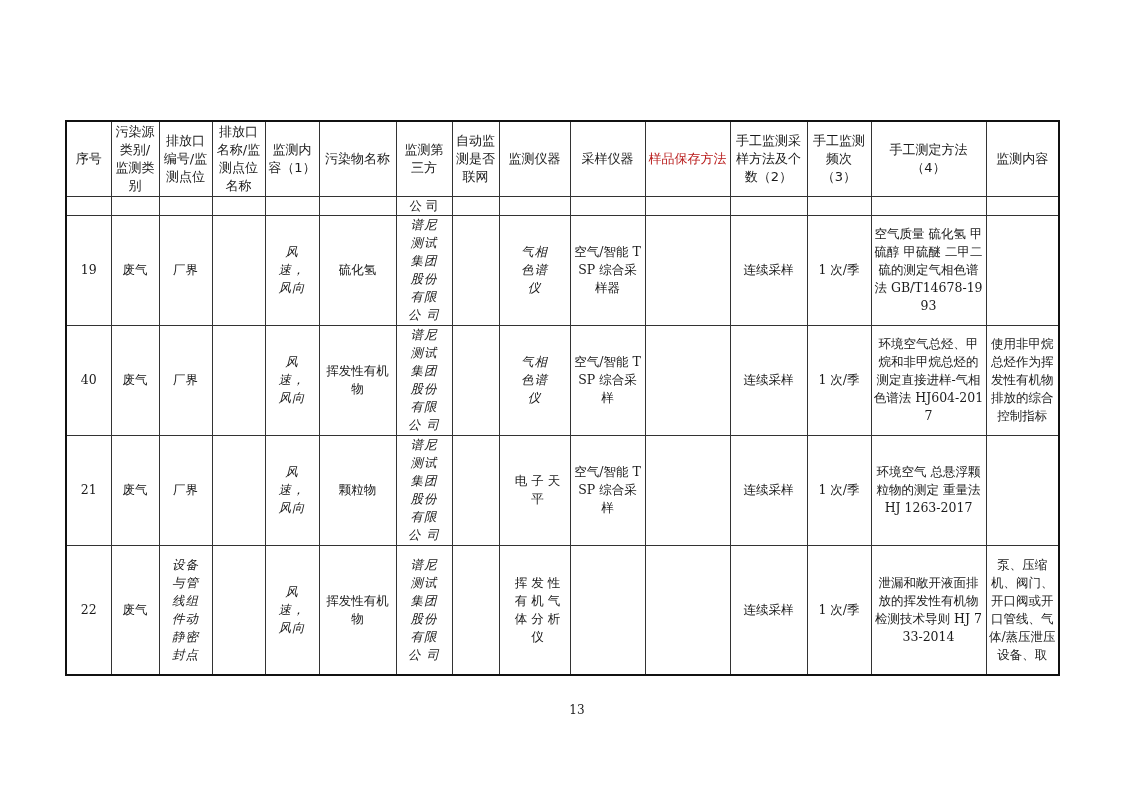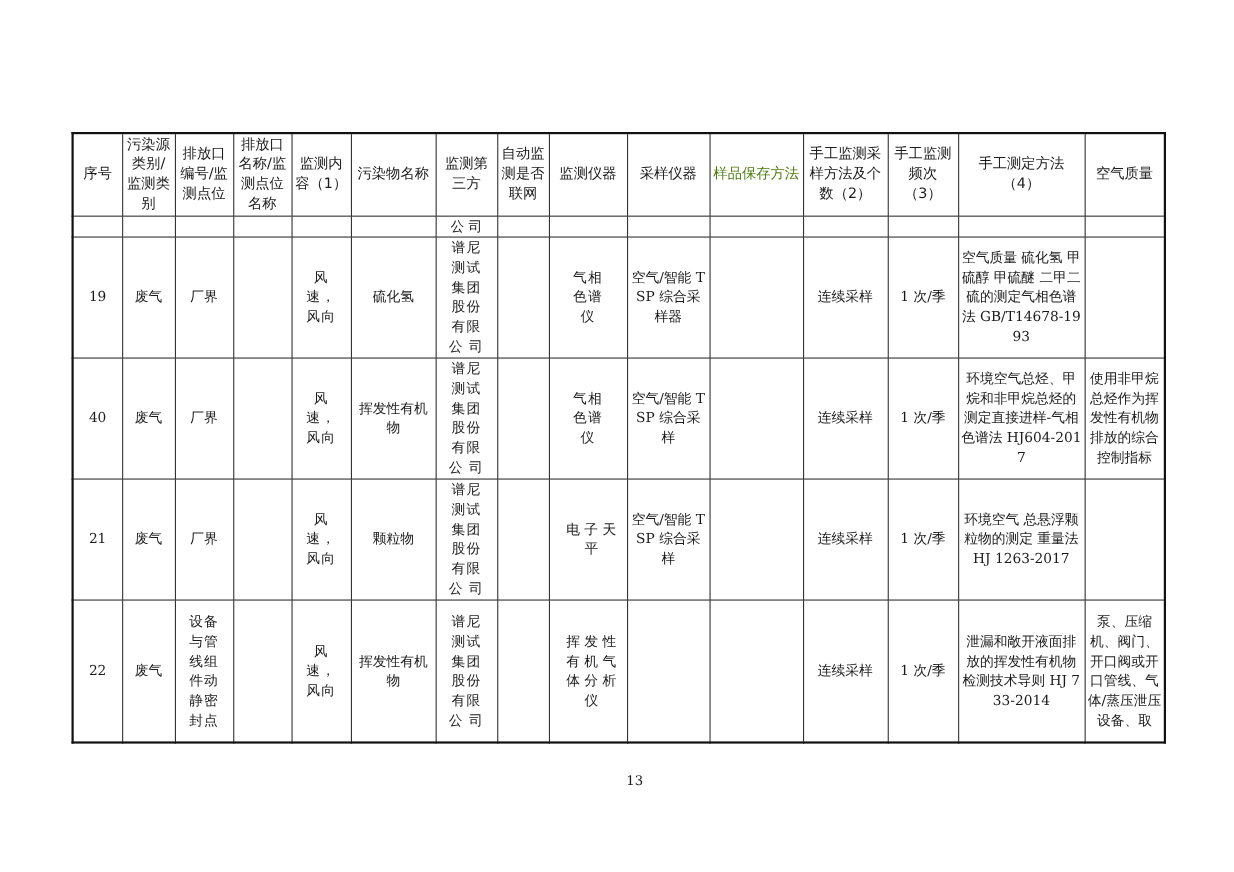--- a/index.html
+++ b/index.html
@@ -28,7 +28,7 @@
       font-size: 13px;
       line-height: 18px;
     }
-    table.mon th.gray { color: #4d7c0f; font-family: "DejaVu Serif", serif; }
+    table.mon th.gray { color: #b91c1c; font-family: "DejaVu Serif", serif; }
     tr.hdr { height: 75px; }
     tr.cont { height: 19px; padding-left: 27px; }
     tr.r19, tr.r20, tr.r21 { height: 110px; }

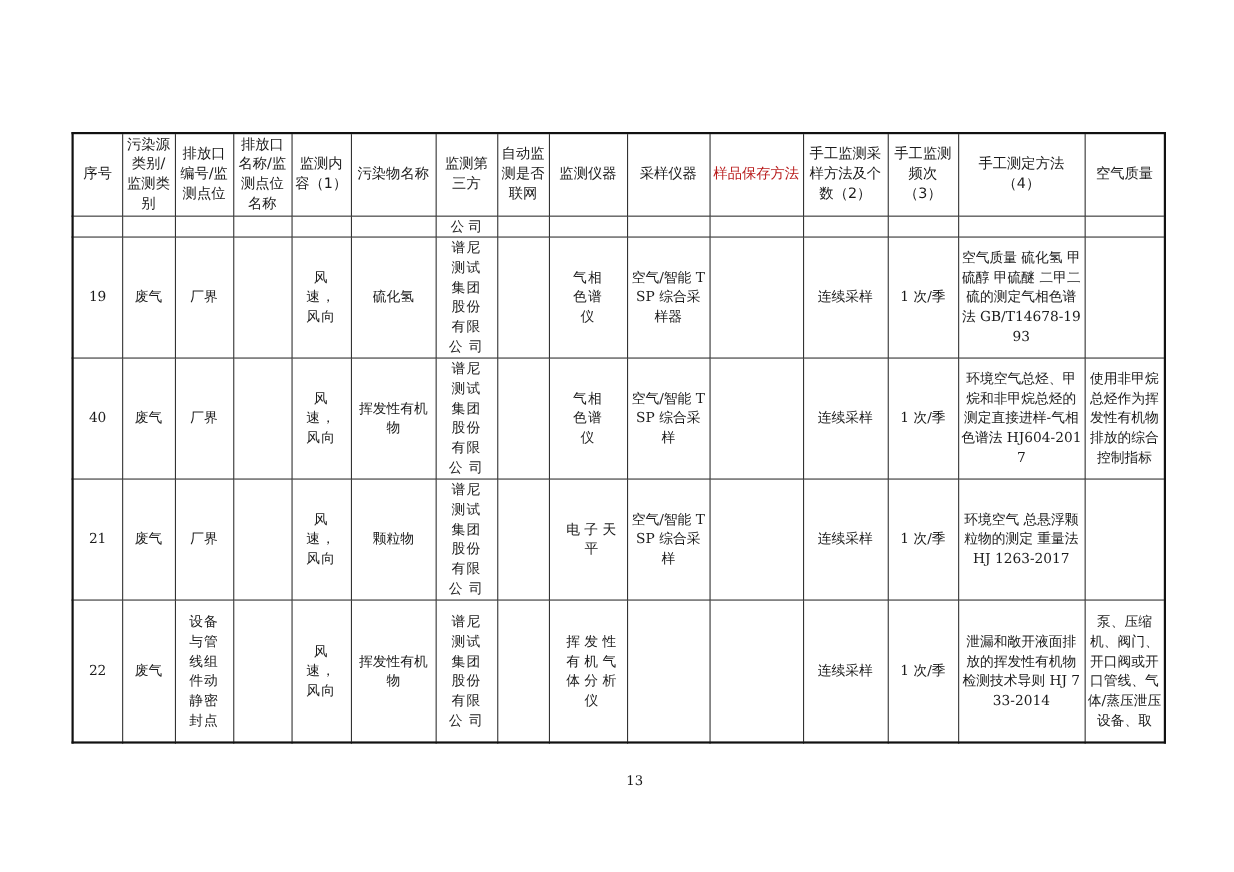--- a/index.html
+++ b/index.html
@@ -79,7 +79,7 @@
       <th>手工监测采样方法及个数（2）</th>
       <th>手工监测频次（3）</th>
       <th>手工测定方法（4）</th>
-      <th>空气质量</th>
+      <th>监测内容</th>
     </tr>
 
     <tr class="cont">

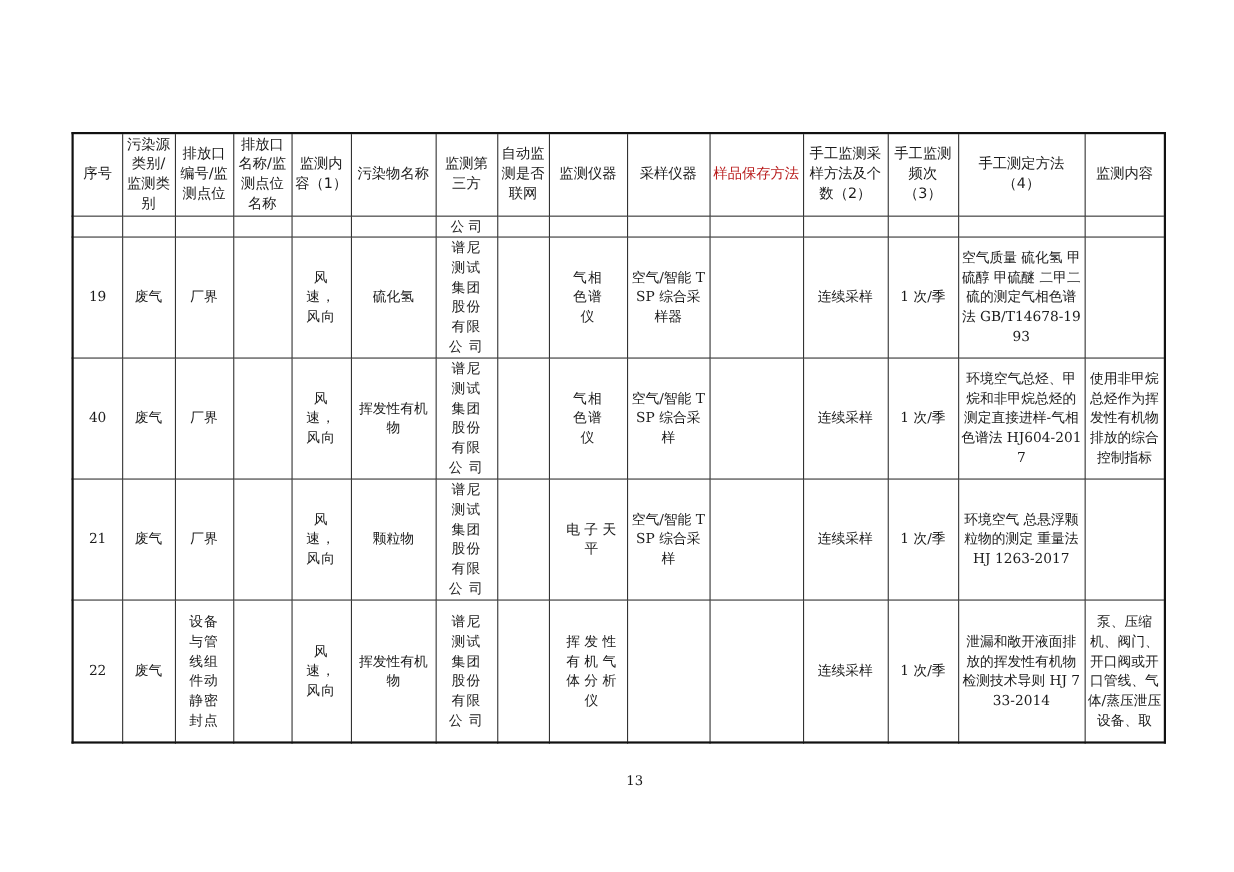--- a/index.html
+++ b/index.html
@@ -33,7 +33,7 @@
     tr.cont { height: 19px; padding-left: 27px; }
     tr.r19, tr.r20, tr.r21 { height: 110px; }
     tr.r22 { height: 130px; }
-    .narrow { display: inline-block; width: 40px; letter-spacing: 1px; }
+    .narrow { display: inline-block; width: 40px; letter-spacing: 1px; font-style: italic; }
     .left { text-align: right; padding-left: 8px !important; }
     .page-num {
       position: absolute; left: 16px; width: 1122px; top: 703px;

